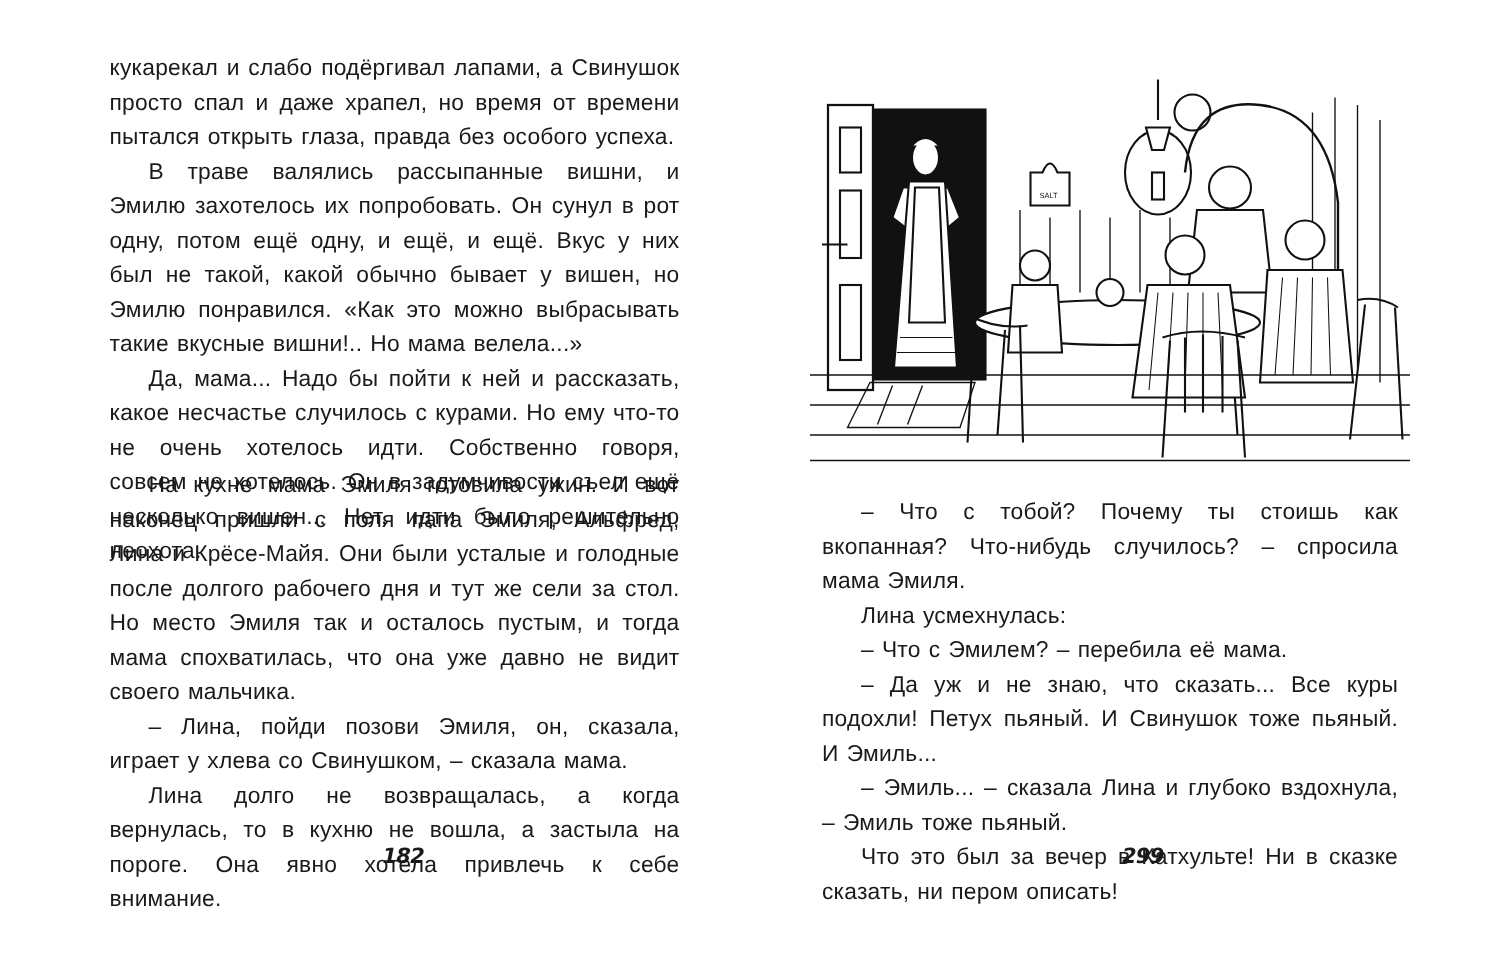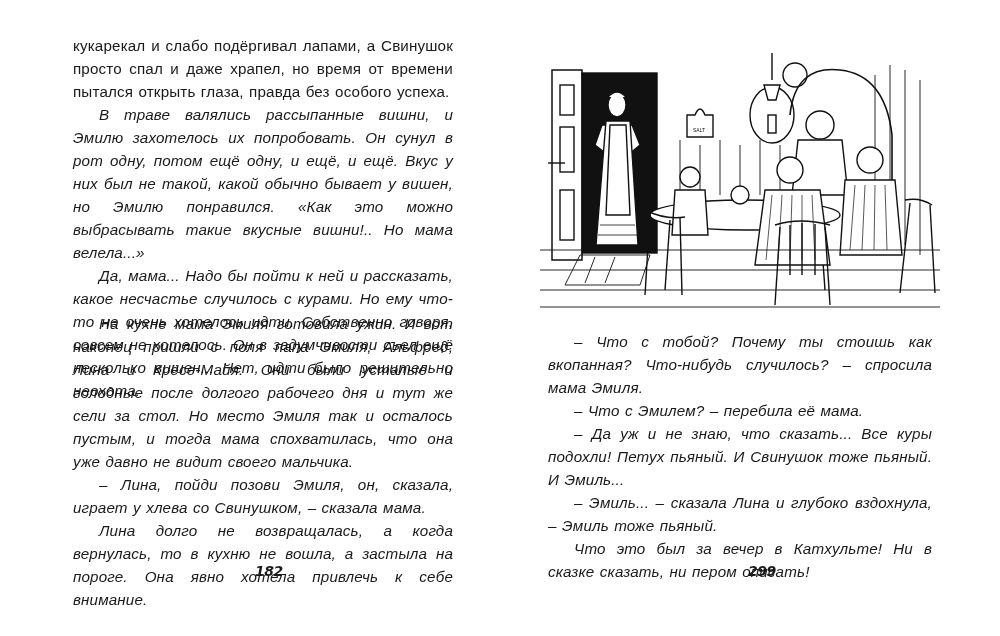--- a/index.html
+++ b/index.html
@@ -15,7 +15,7 @@
     letter-spacing: 0.15px; word-spacing: 1px;
   }
   .text-col p { margin: 0; text-indent: 0; }
-  .text-col p.ind { text-indent: 26px; font-style: italic; }
+  .text-col p.ind { text-indent: 26px; }
   .left-top { left: 73px; top: 34px; width: 380px; }
   .left-bottom { left: 73px; top: 312px; width: 380px; }
   .right-text { left: 48px; top: 330px; width: 384px; }

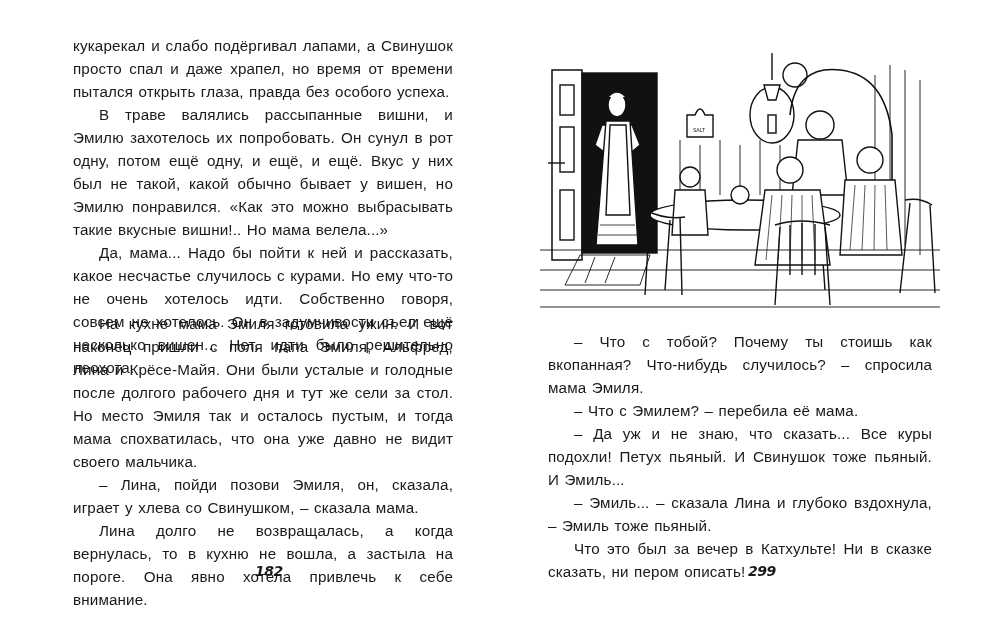--- a/index.html
+++ b/index.html
@@ -148,6 +148,7 @@
   </div>
   <div class="text-col right-text">
     <p class="ind">– Что с тобой? Почему ты стоишь как вкопанная? Что-нибудь случилось? – спросила мама Эмиля.</p>
+    <p class="ind">Лина усмехнулась:</p>
     <p class="ind">– Что с Эмилем? – перебила её мама.</p>
     <p class="ind">– Да уж и не знаю, что сказать... Все куры подохли! Петух пьяный. И Свинушок тоже пьяный. И Эмиль...</p>
     <p class="ind">– Эмиль... – сказала Лина и глубоко вздохнула, – Эмиль тоже пьяный.</p>

